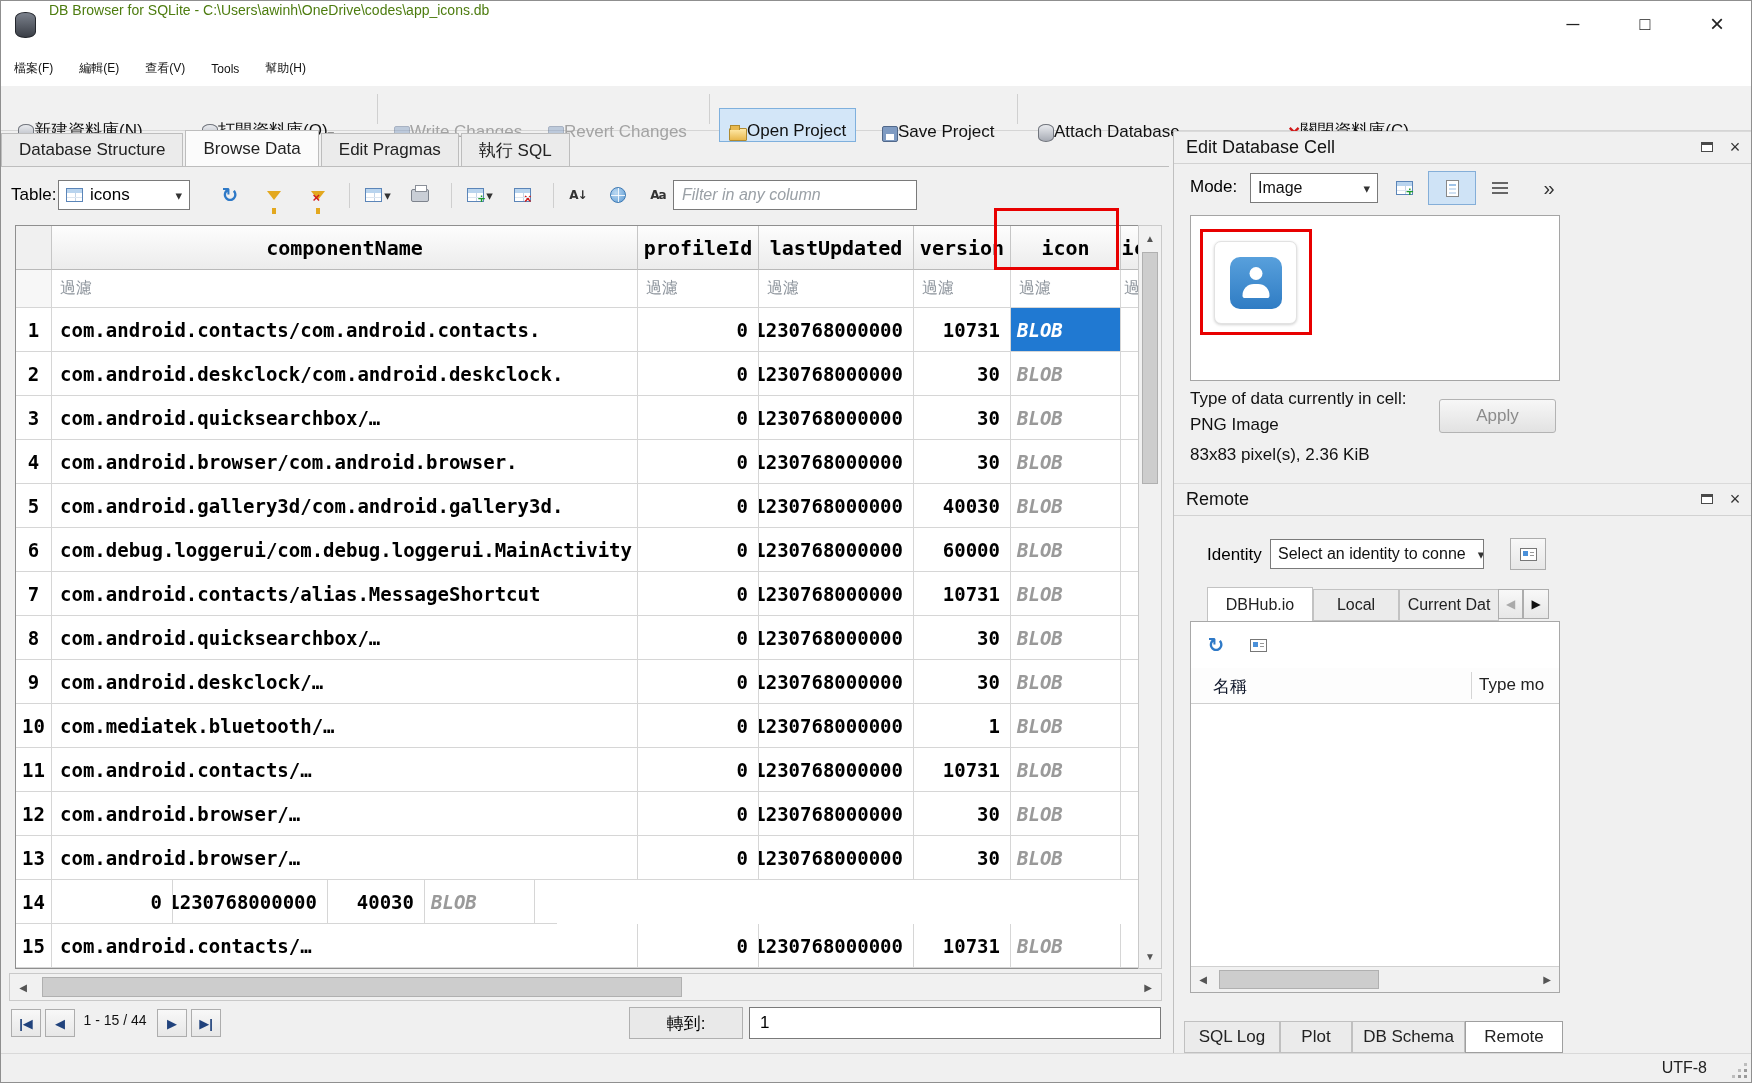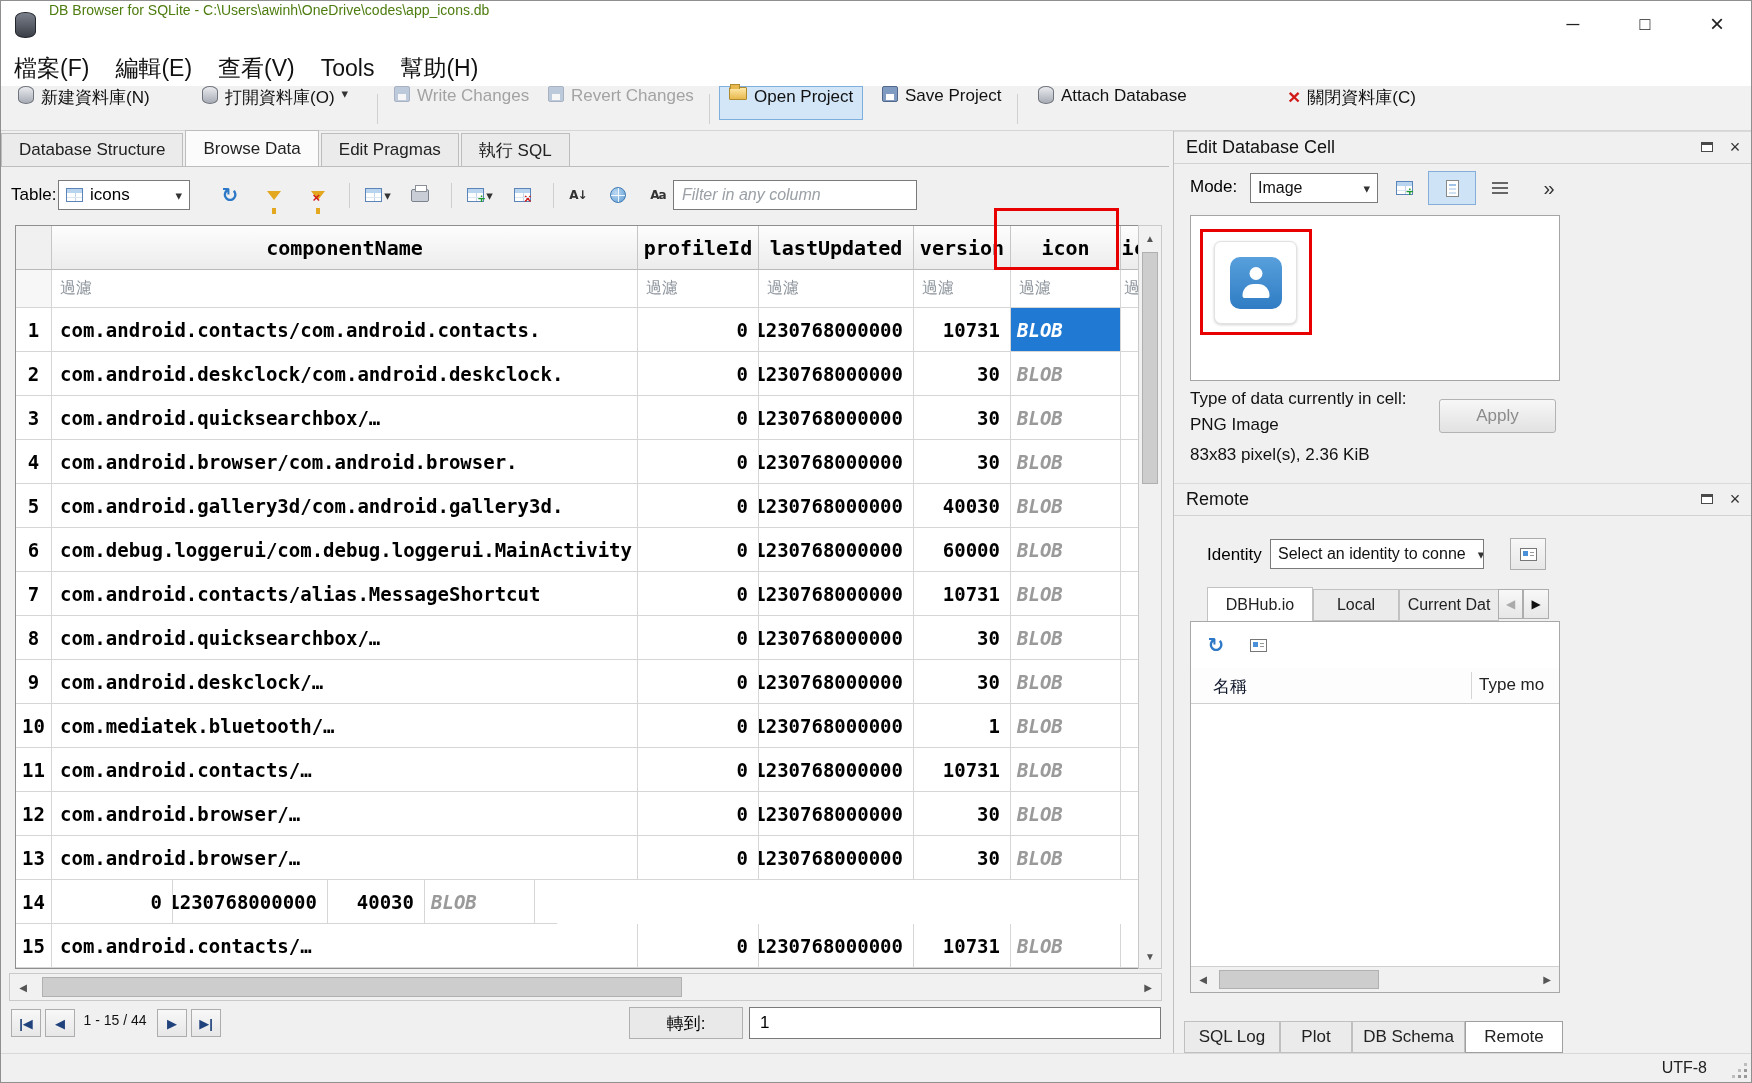--- a/index.html
+++ b/index.html
@@ -43,7 +43,7 @@
 
 
 #menubar{position:absolute;left:0;top:50px;width:1752px;height:35px;background:#fff;display:flex;align-items:center}
-.mitem{padding:0 13px;font-size:23px;color:#111;height:100%;display:flex;align-items:center}
+.mitem{padding:0 13px;font-size:12px;color:#111;height:100%;display:flex;align-items:center}
 
 
 #toolbar{position:absolute;left:0;top:85px;width:1752px;height:45px;background:#f1f1f1;border-bottom:1px solid #d5d5d5}

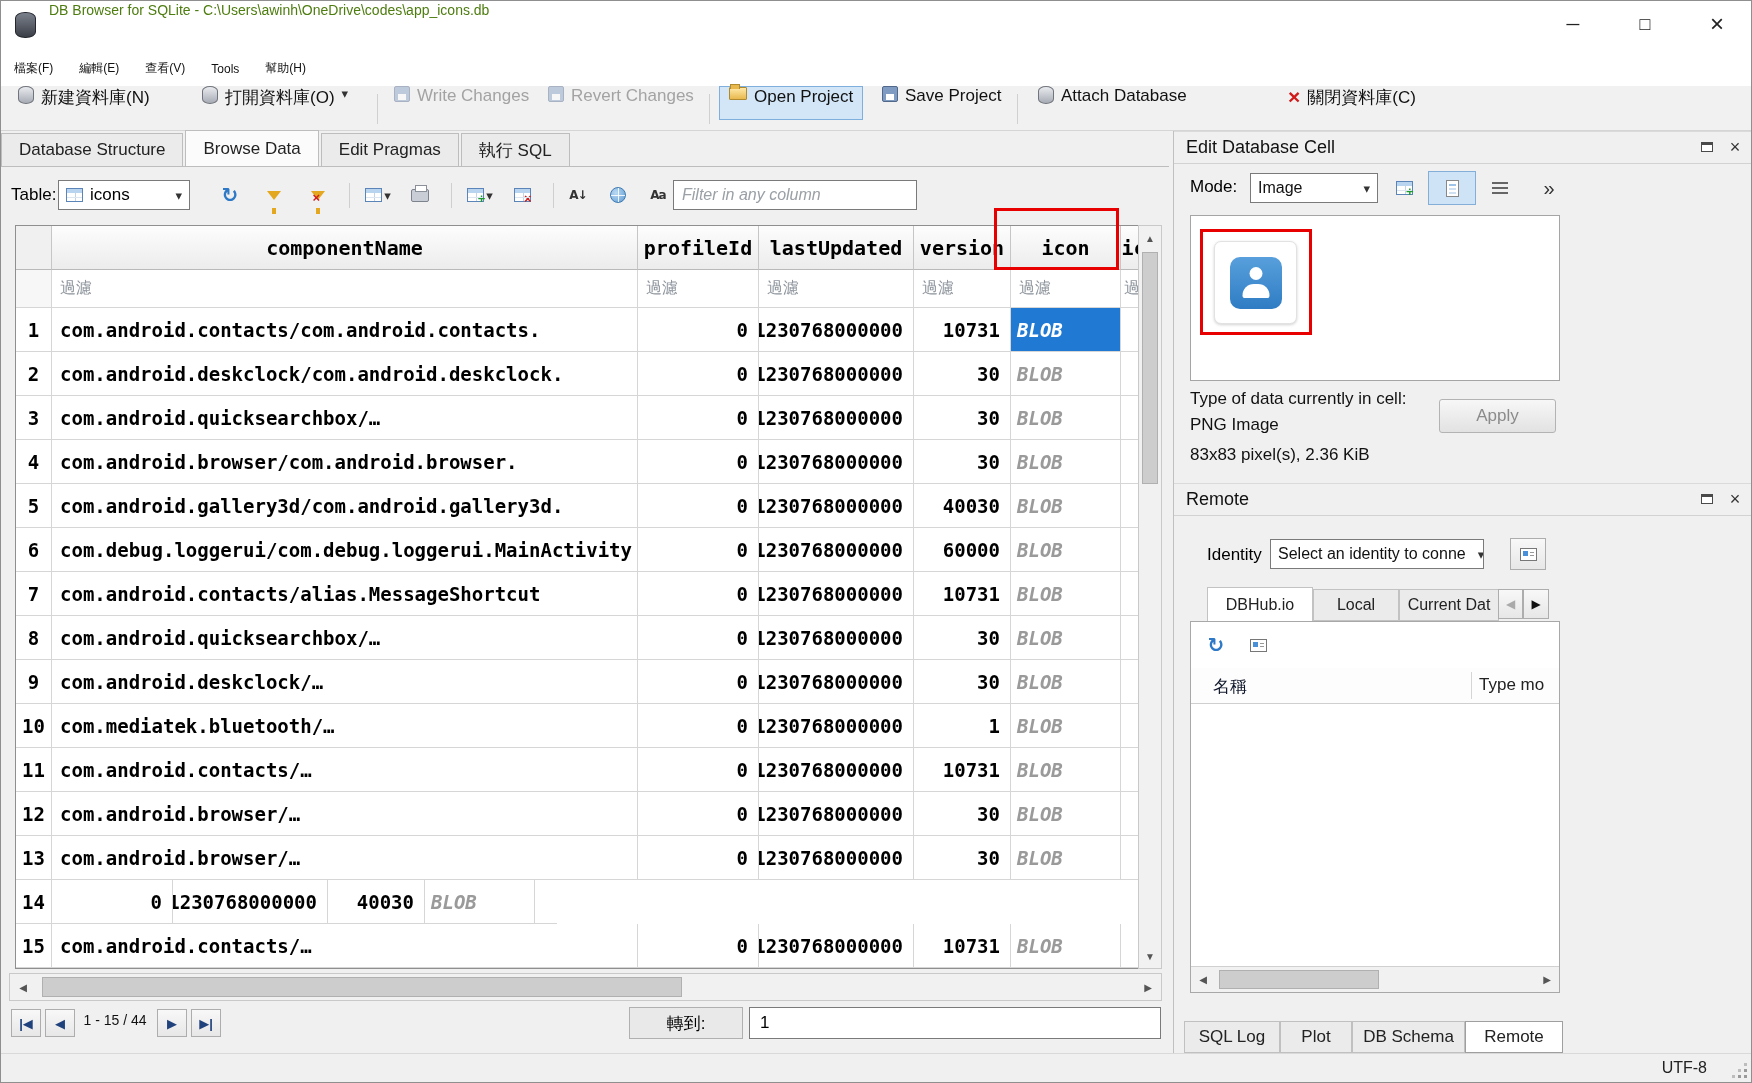--- a/index.html
+++ b/index.html
@@ -47,7 +47,7 @@
 
 
 #toolbar{position:absolute;left:0;top:85px;width:1752px;height:45px;background:#f1f1f1;border-bottom:1px solid #d5d5d5}
-.tbtn{position:absolute;top:0;height:34px;display:flex;align-items:flex-start;gap:7px;padding:0 9px;font-size:17px;color:#111;white-space:nowrap}
+.tbtn{position:absolute;top:22px;height:34px;display:flex;align-items:flex-end;padding:0 9px;font-size:17px;color:#111;white-space:nowrap}
 .tbtn.disabled{color:#a3a3a3}
 .tbtn.disabled .cyl,.tbtn.disabled .disk{opacity:.45}
 .tbtn.hilite{background:#d3e6f8;border:1px solid #7fb0dd}

